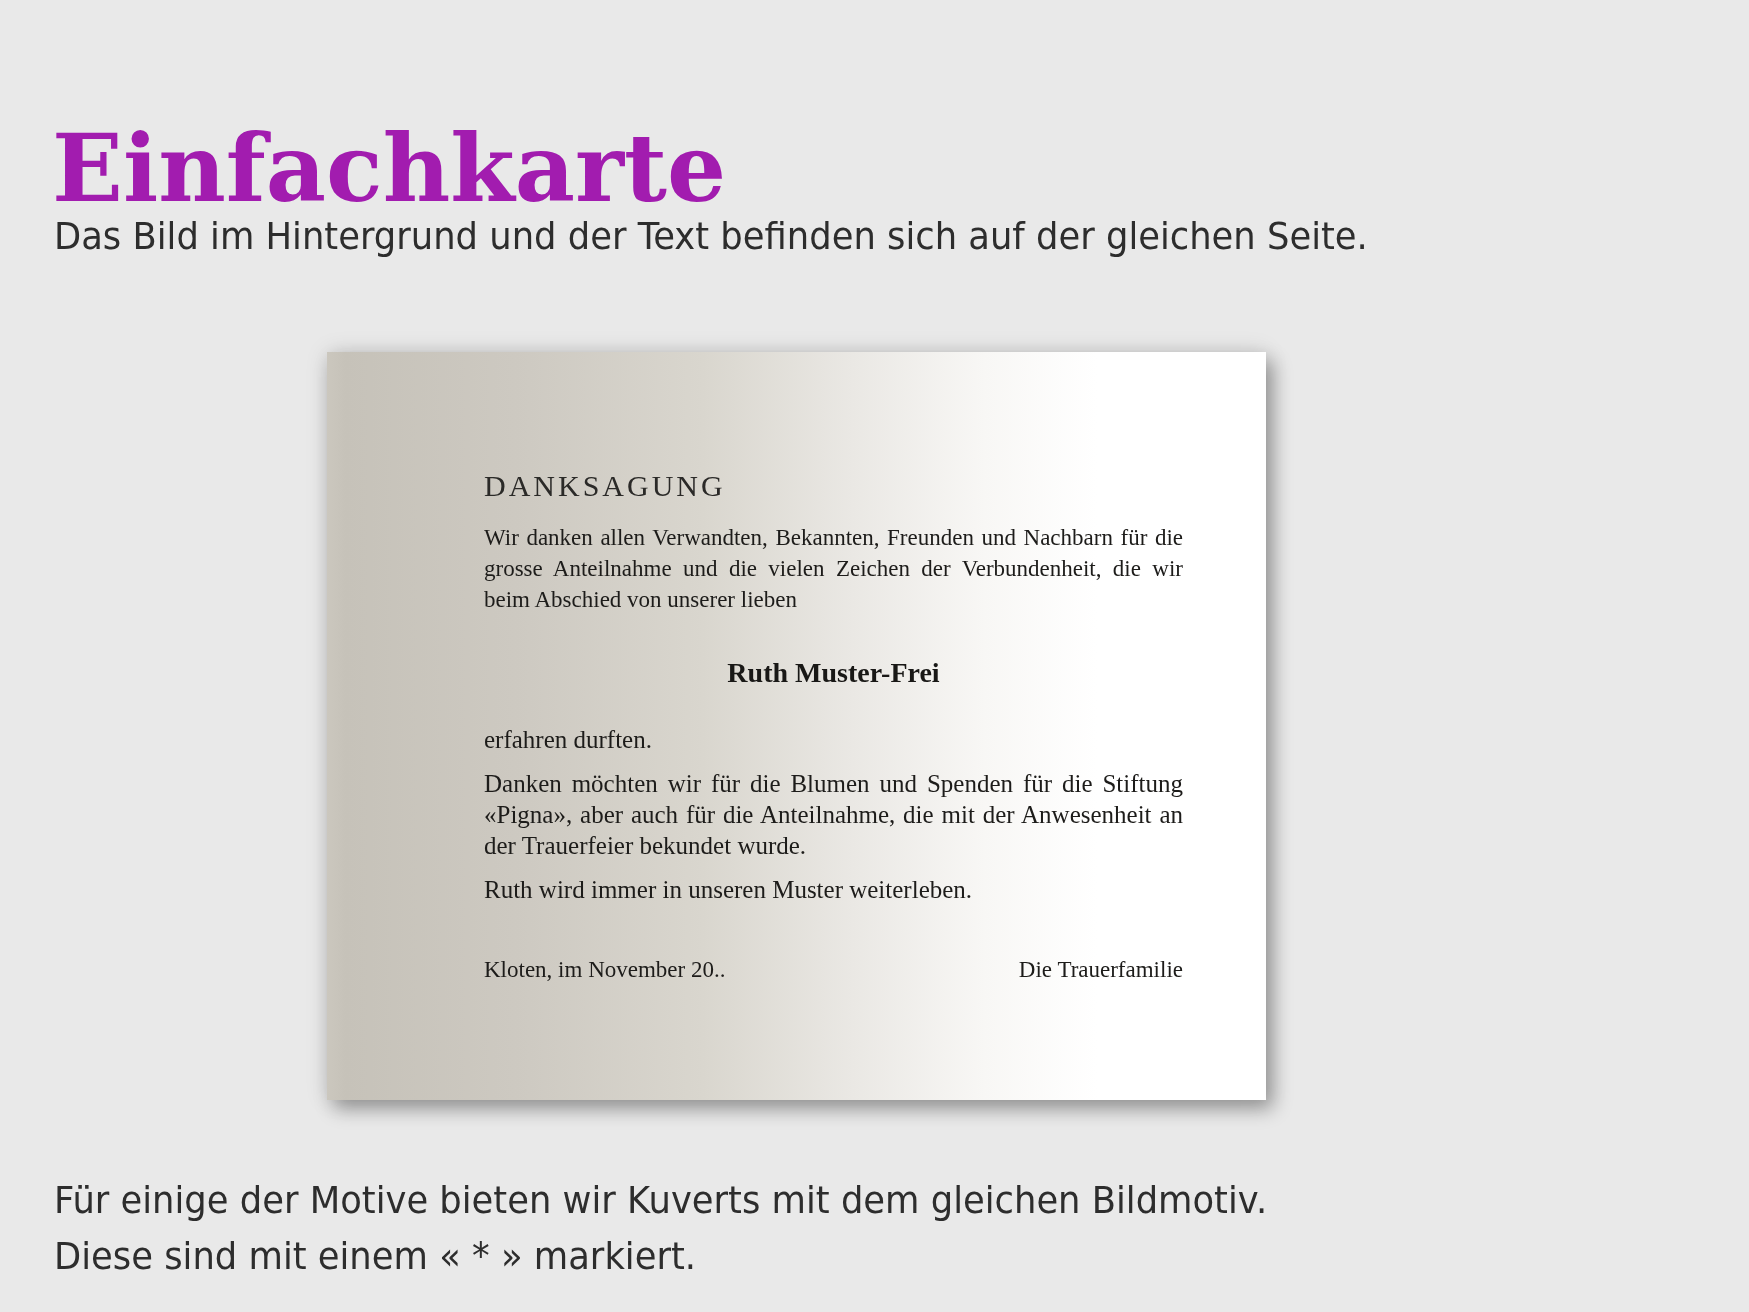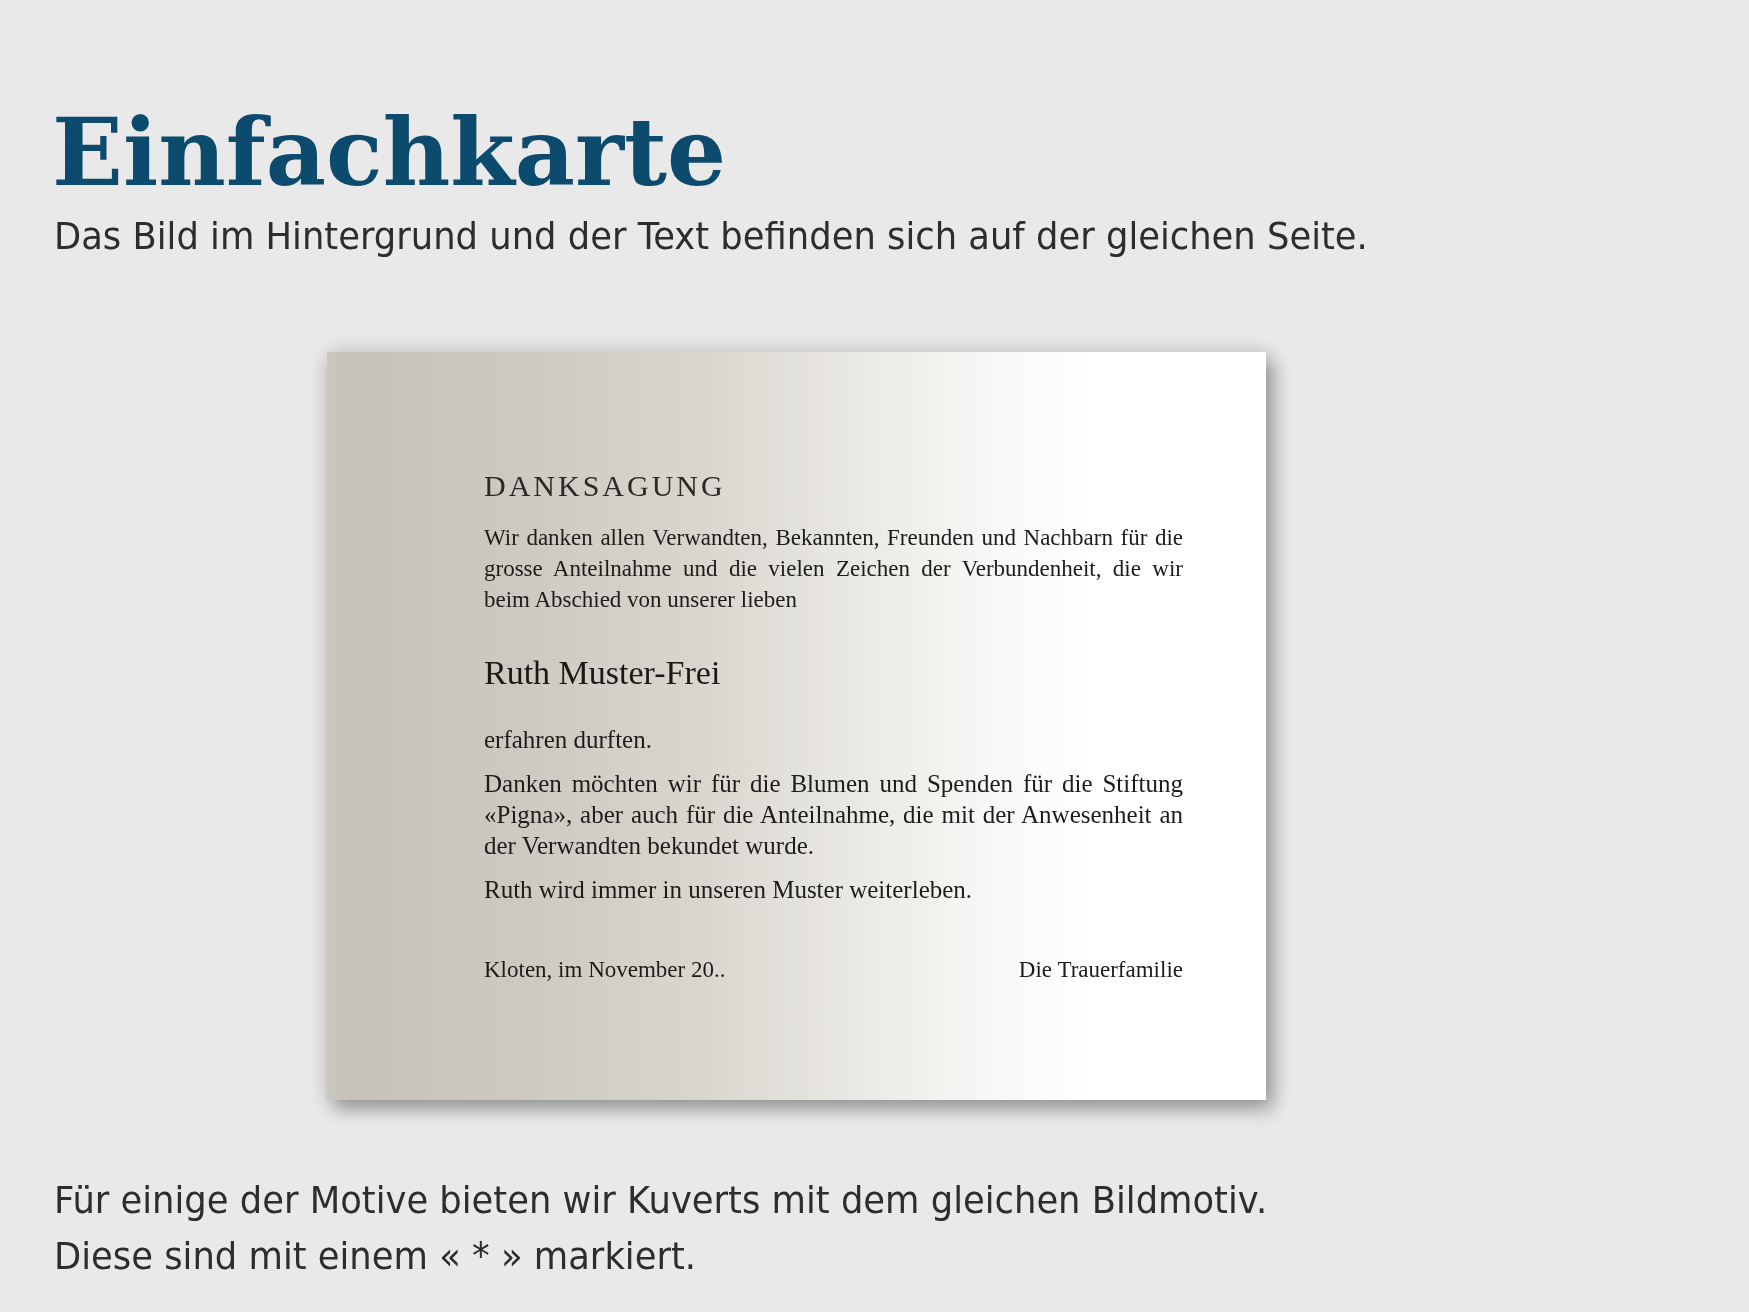--- a/index.html
+++ b/index.html
@@ -18,12 +18,12 @@
   .page-title {
     position: absolute;
     left: 52px;
-    top: 38px;
+    top: 54px;
     font-family: "DejaVu Serif", serif;
     font-weight: 700;
     font-size: 93px;
     line-height: 1.15;
-    color: #0c4a6e;
+    color: #a21caf;
     white-space: nowrap;
   }
   .page-subtitle {

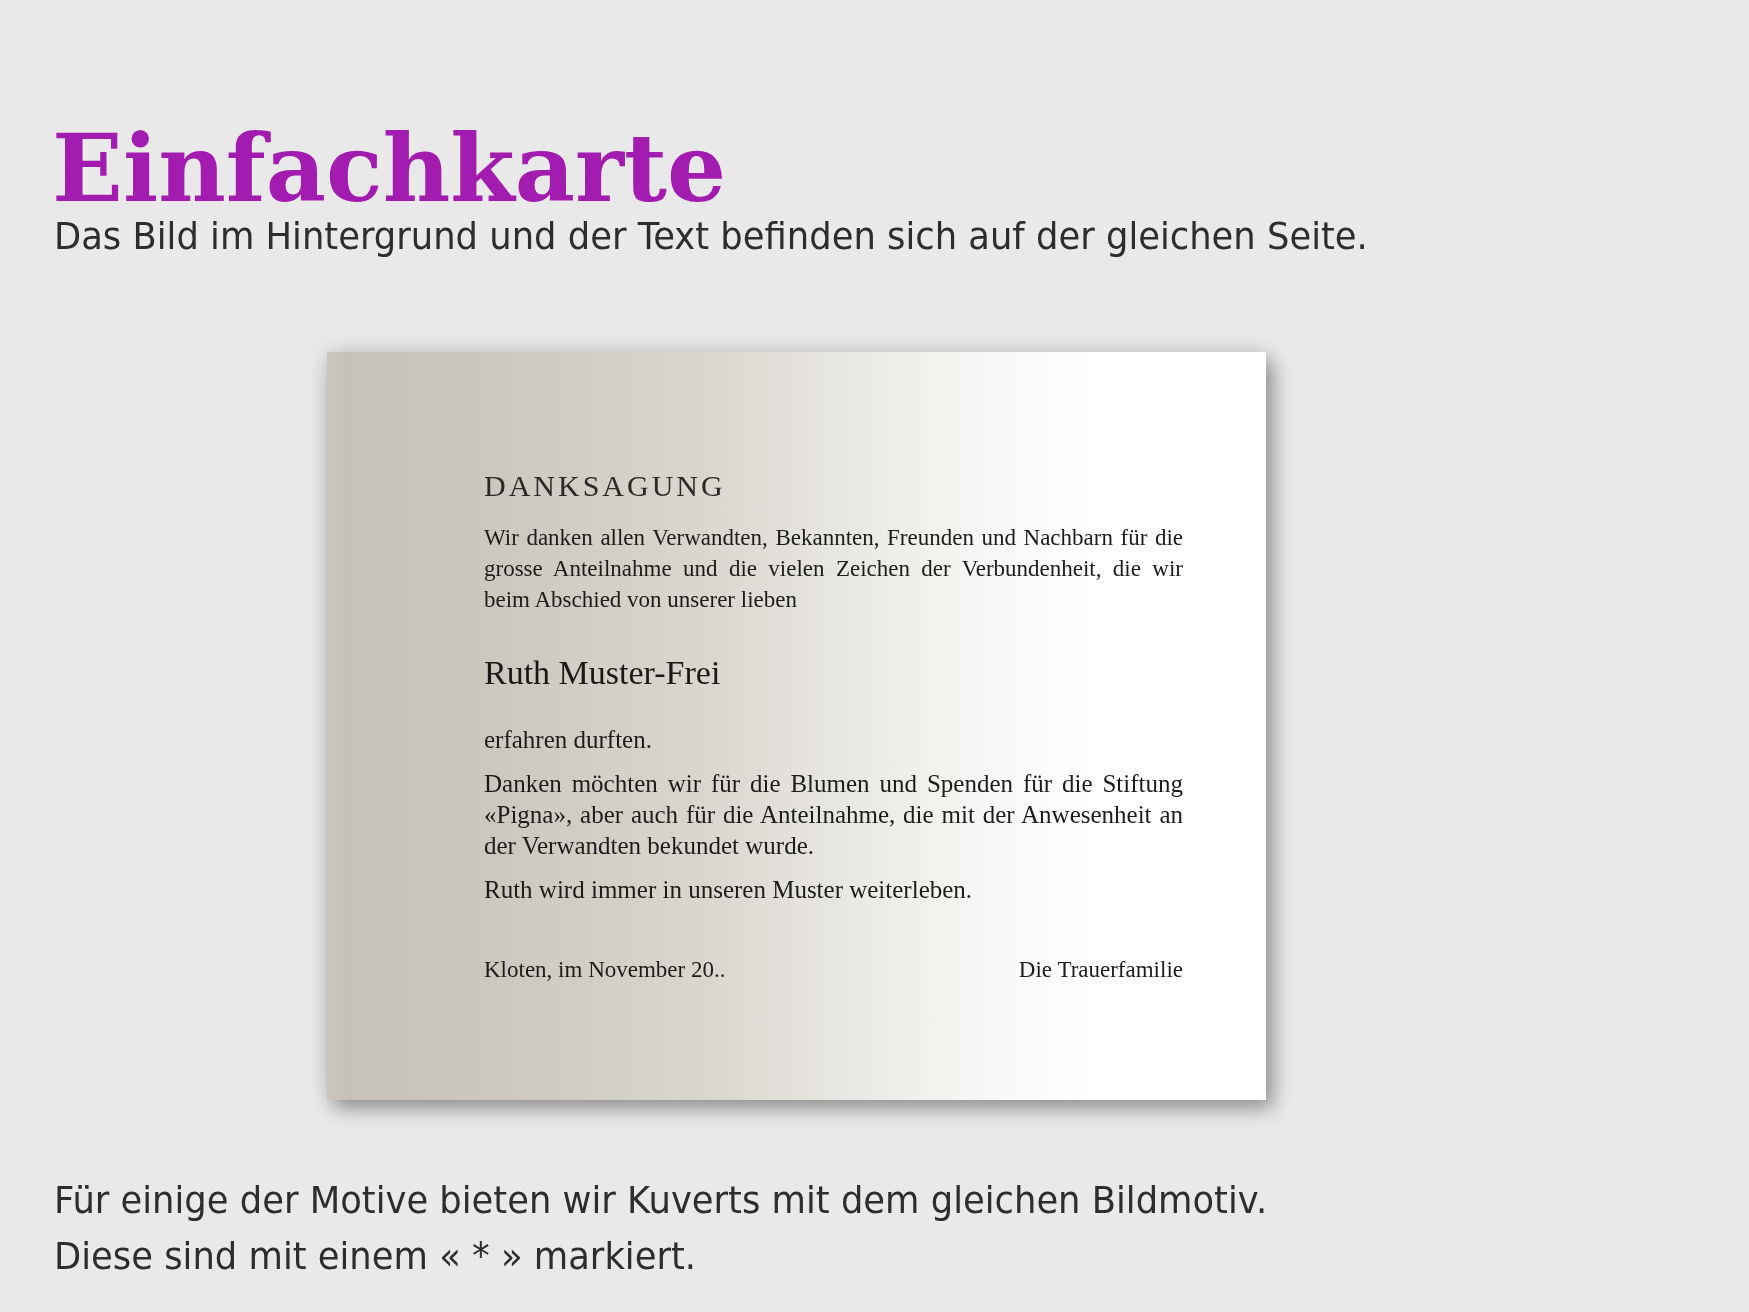--- a/index.html
+++ b/index.html
@@ -72,10 +72,10 @@
   }
   .deceased-name {
     margin: 33px 0 0 0;
-    font-size: 34px;
+    font-size: 28px;
     line-height: 50px;
-    font-weight: 400;
-    text-align: left;
+    font-weight: 700;
+    text-align: center;
     color: #191816;
   }
   .card-par {

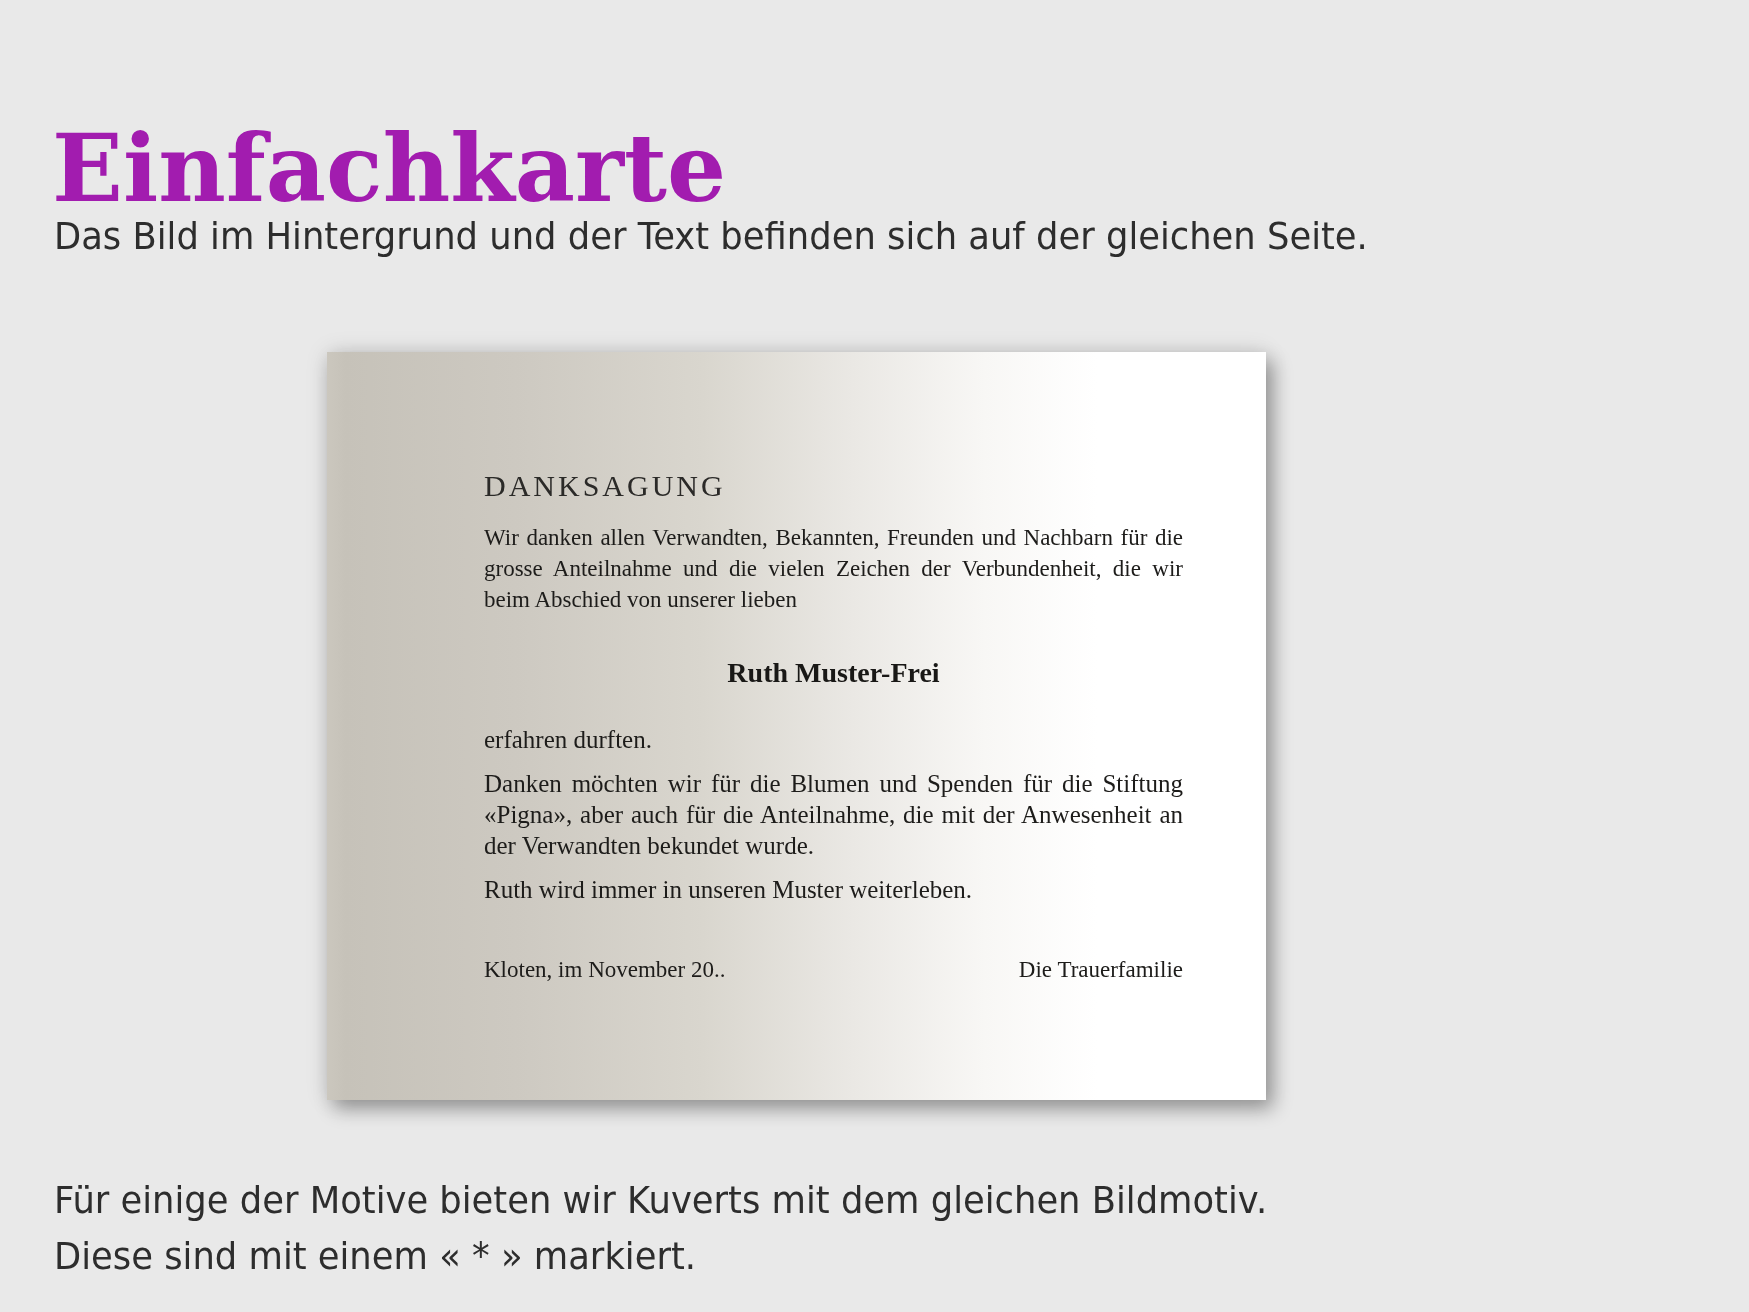--- a/index.html
+++ b/index.html
@@ -127,7 +127,7 @@
 
     <p class="card-par first">erfahren durften.</p>
 
-    <p class="card-par">Danken möchten wir für die Blumen und Spenden für die Stiftung «Pigna», aber auch für die Anteilnahme, die mit der Anwesenheit an der Verwandten bekundet wurde.</p>
+    <p class="card-par">Danken möchten wir für die Blumen und Spenden für die Stiftung «Pigna», aber auch für die Anteilnahme, die mit der Anwesenheit an der Trauerfeier bekundet wurde.</p>
 
 
     <p class="card-par">Ruth wird immer in unseren Muster weiterleben.</p>

